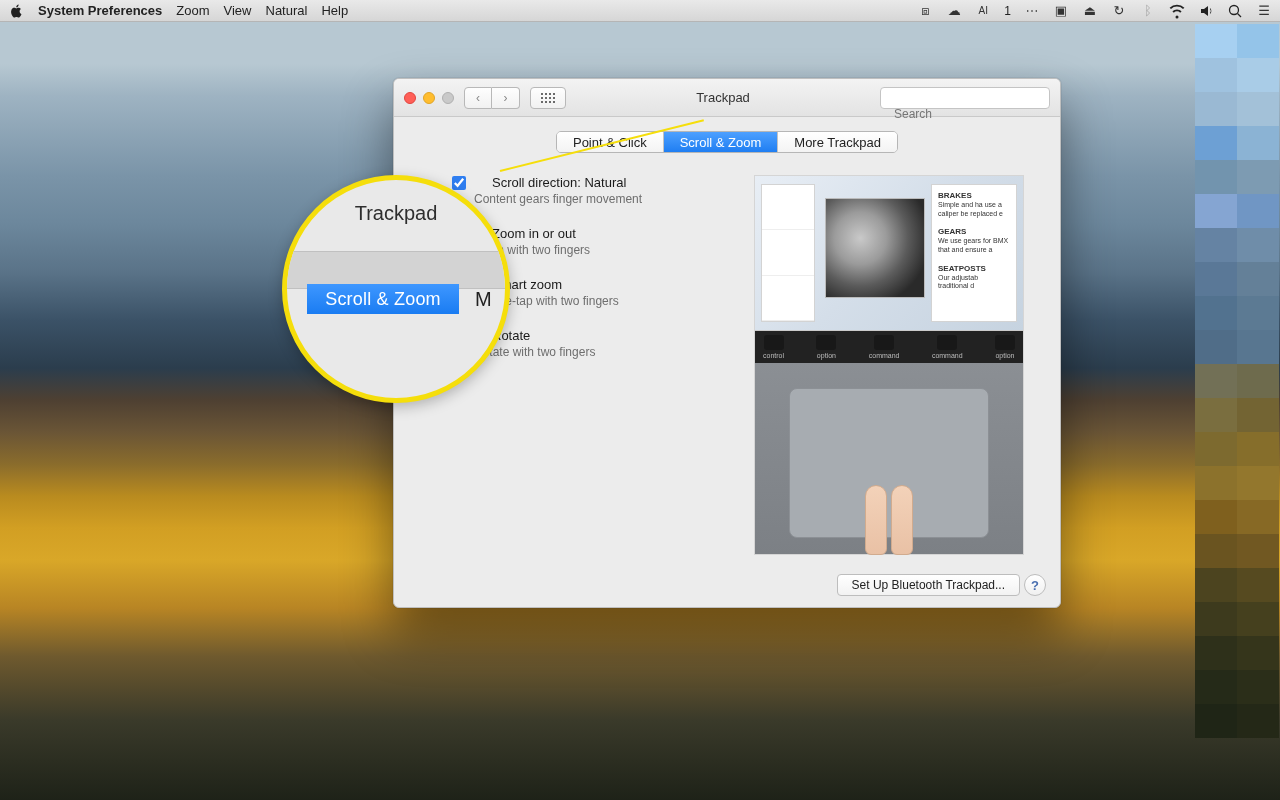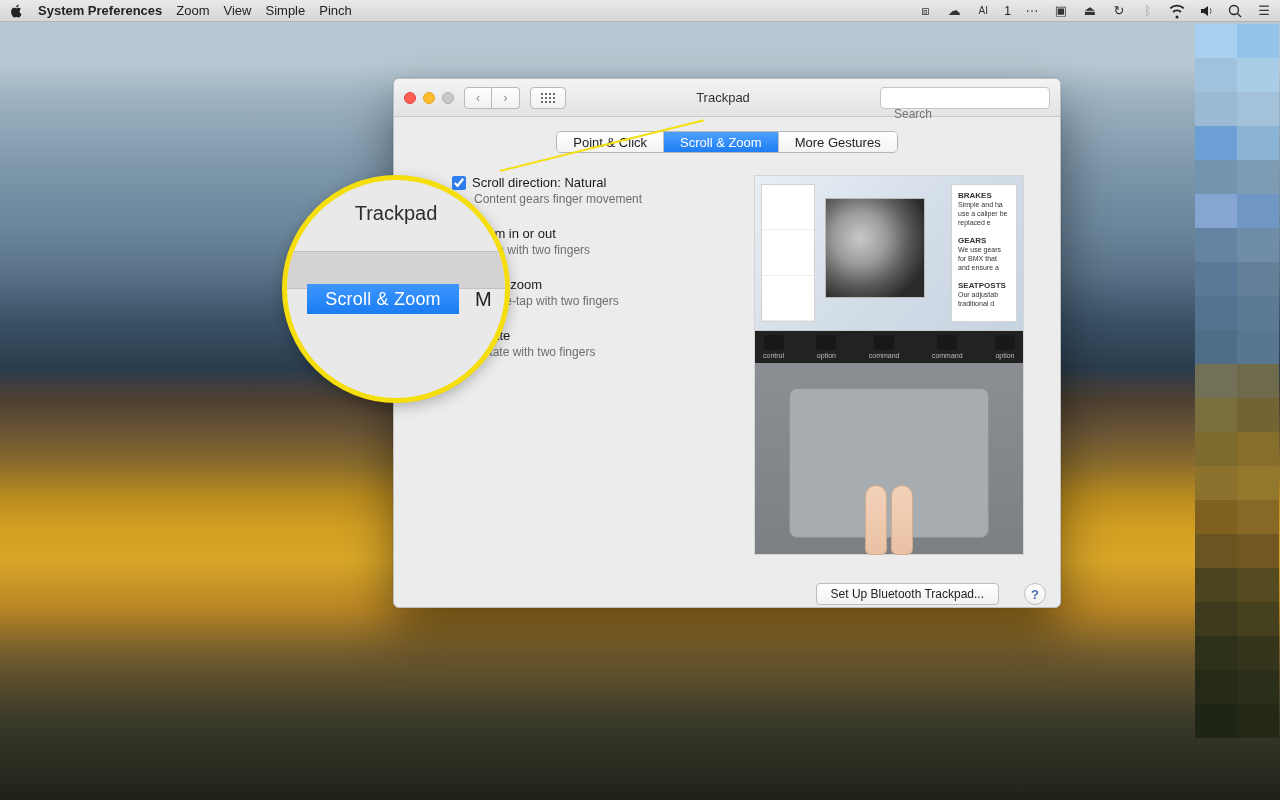--- a/index.html
+++ b/index.html
@@ -252,7 +252,7 @@
     <span class="appname">System Preferences</span>
     <span>Zoom</span>
     <span>View</span>
-    <span>Simple</span>
+    <span>Natural</span>
     <span>Pinch</span>
   </div>
   <div class="spacer"></div>

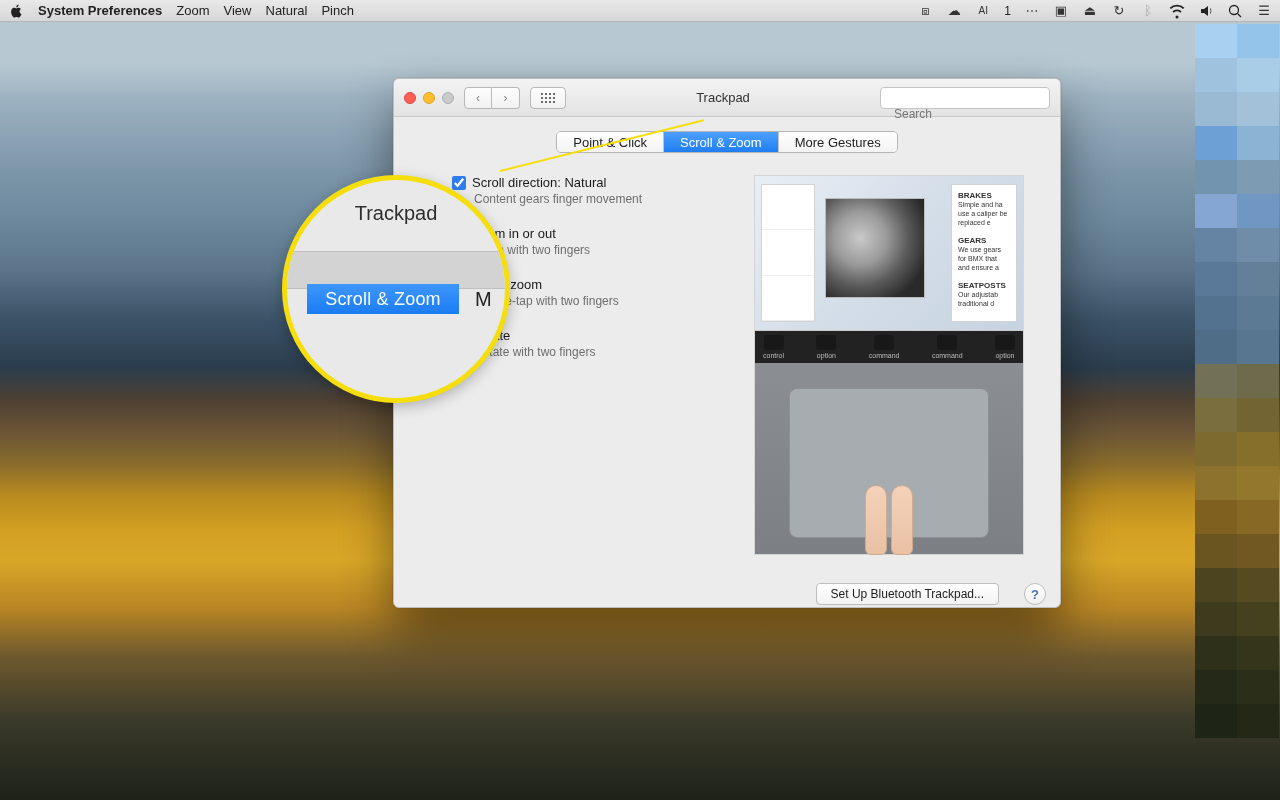--- a/index.html
+++ b/index.html
@@ -253,7 +253,7 @@
     <span>Zoom</span>
     <span>View</span>
     <span>Natural</span>
-    <span>Pinch</span>
+    <span>Help</span>
   </div>
   <div class="spacer"></div>
   <div class="right">

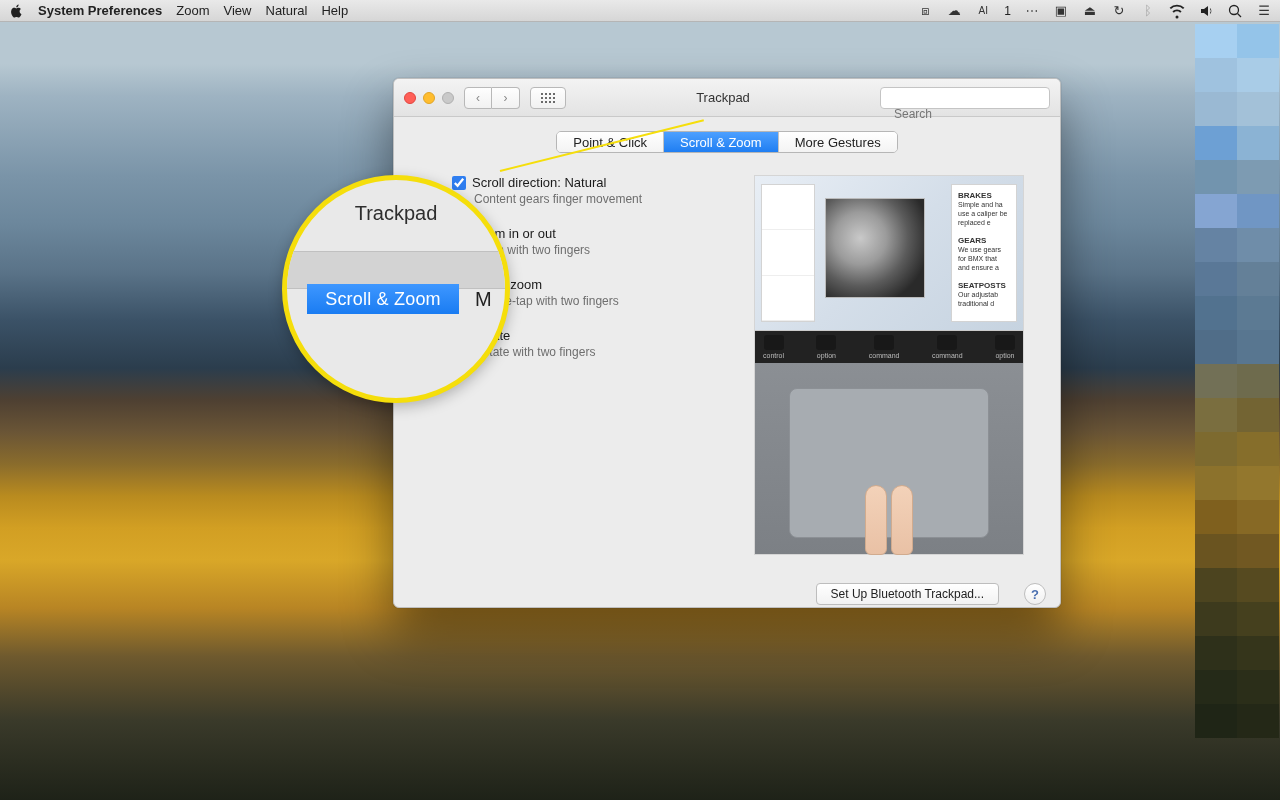--- a/index.html
+++ b/index.html
@@ -327,7 +327,7 @@
     <div class="seg">
       <button>Point &amp; Click</button>
       <button class="active">Scroll &amp; Zoom</button>
-      <button>More Gestures</button>
+      <button>More Trackpad</button>
     </div>
   </div>
 

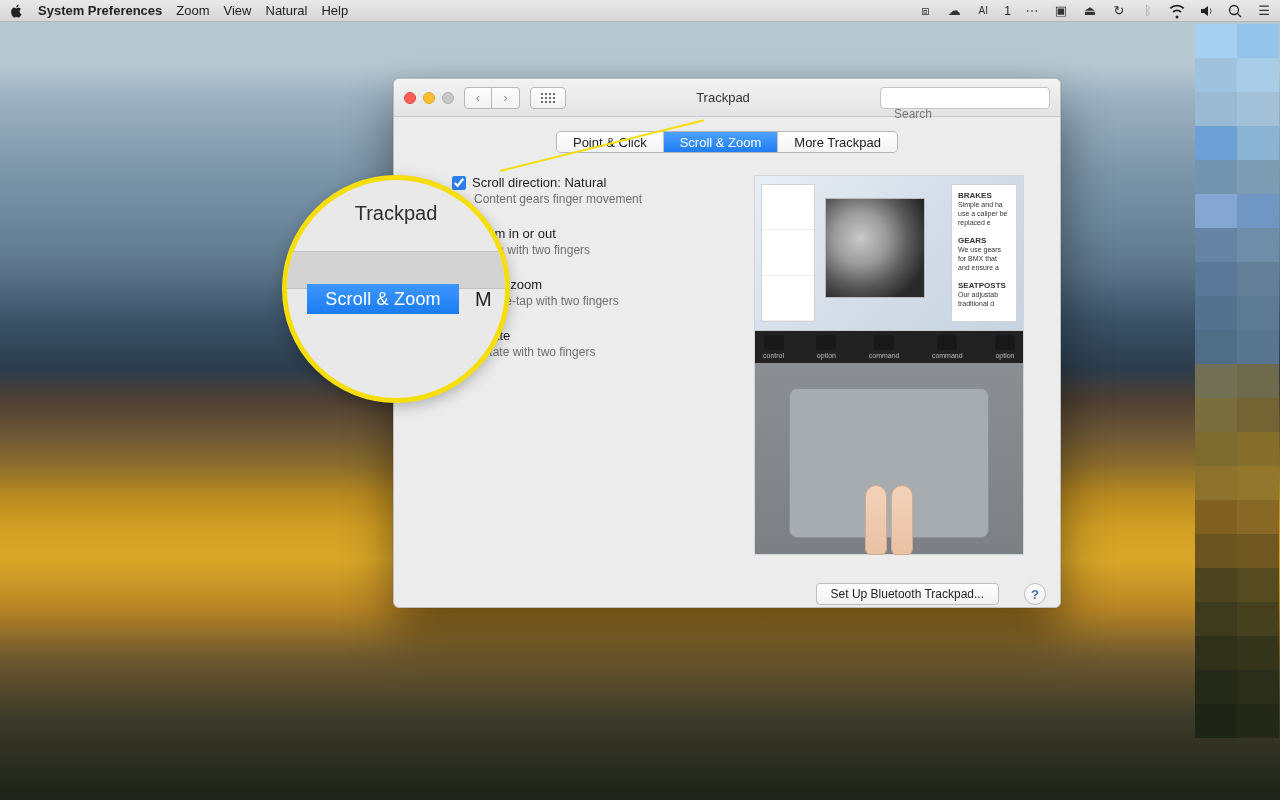--- a/index.html
+++ b/index.html
@@ -91,7 +91,7 @@
   .col-right { flex: 1; }
 
   .opt { margin-bottom: 20px; }
-  .opt .row1 { display:flex; align-items:center; gap:6px; }
+  .opt .row1 { display:flex; align-items:center; gap:26px; }
   .opt input[type=checkbox] { width:14px; height:14px; accent-color:#2f7ef0; }
   .opt .title { font-size:13px; color:#1a1a1a; }
   .opt .sub   { font-size:12px; color:#6e6e6e; margin-left:22px; margin-top:2px; }

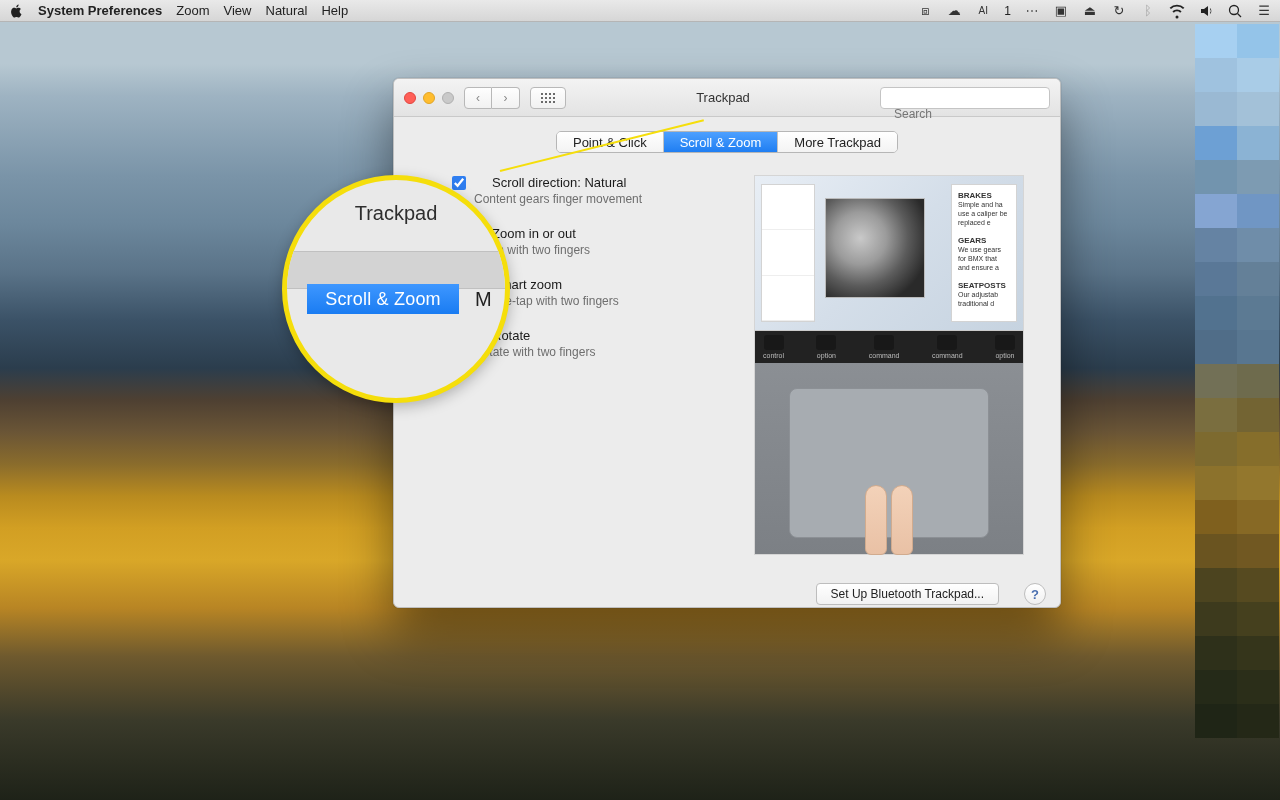--- a/index.html
+++ b/index.html
@@ -120,7 +120,7 @@
     overflow:hidden;
   }
   .preview .screen .panel-right {
-    position:absolute; right:6px; top:8px; bottom:8px; width:66px; background:#fff;
+    position:absolute; right:6px; top:8px; bottom:8px; width:86px; background:#fff;
     border:1px solid #d3d3d3; padding:6px; font-size:7px; line-height:1.25; color:#333;
   }
   .preview .screen .panel-right b { font-size:8px; }

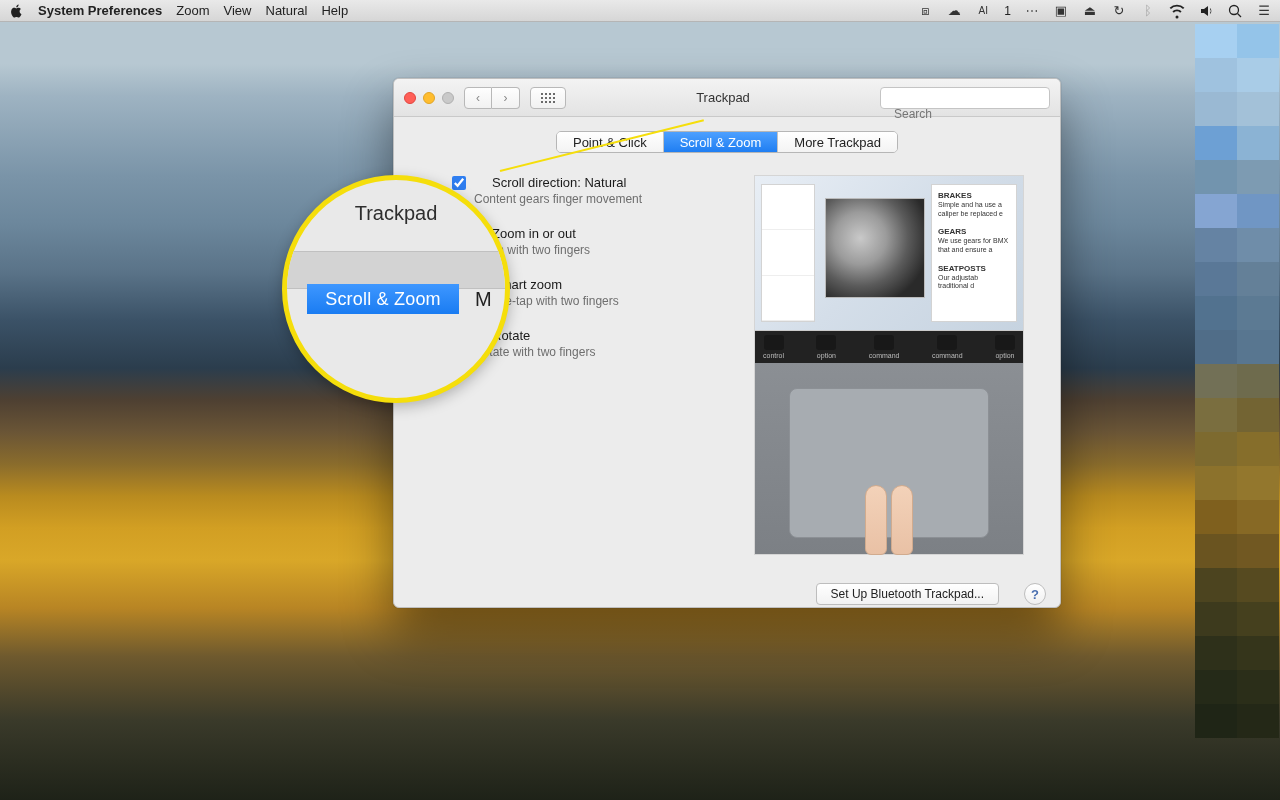--- a/index.html
+++ b/index.html
@@ -159,7 +159,7 @@
   }
 
   
-  .footer { position:absolute; bottom:2px; right:14px; display:flex; gap:25px; align-items:center; }
+  .footer { position:absolute; bottom:11px; right:14px; display:flex; gap:4px; align-items:center; }
   .btn {
     height:22px; padding:0 14px; border:1px solid #bdbdbd; border-radius:4px;
     background:linear-gradient(#fff,#f2f2f2); font-size:12px; color:#222;

